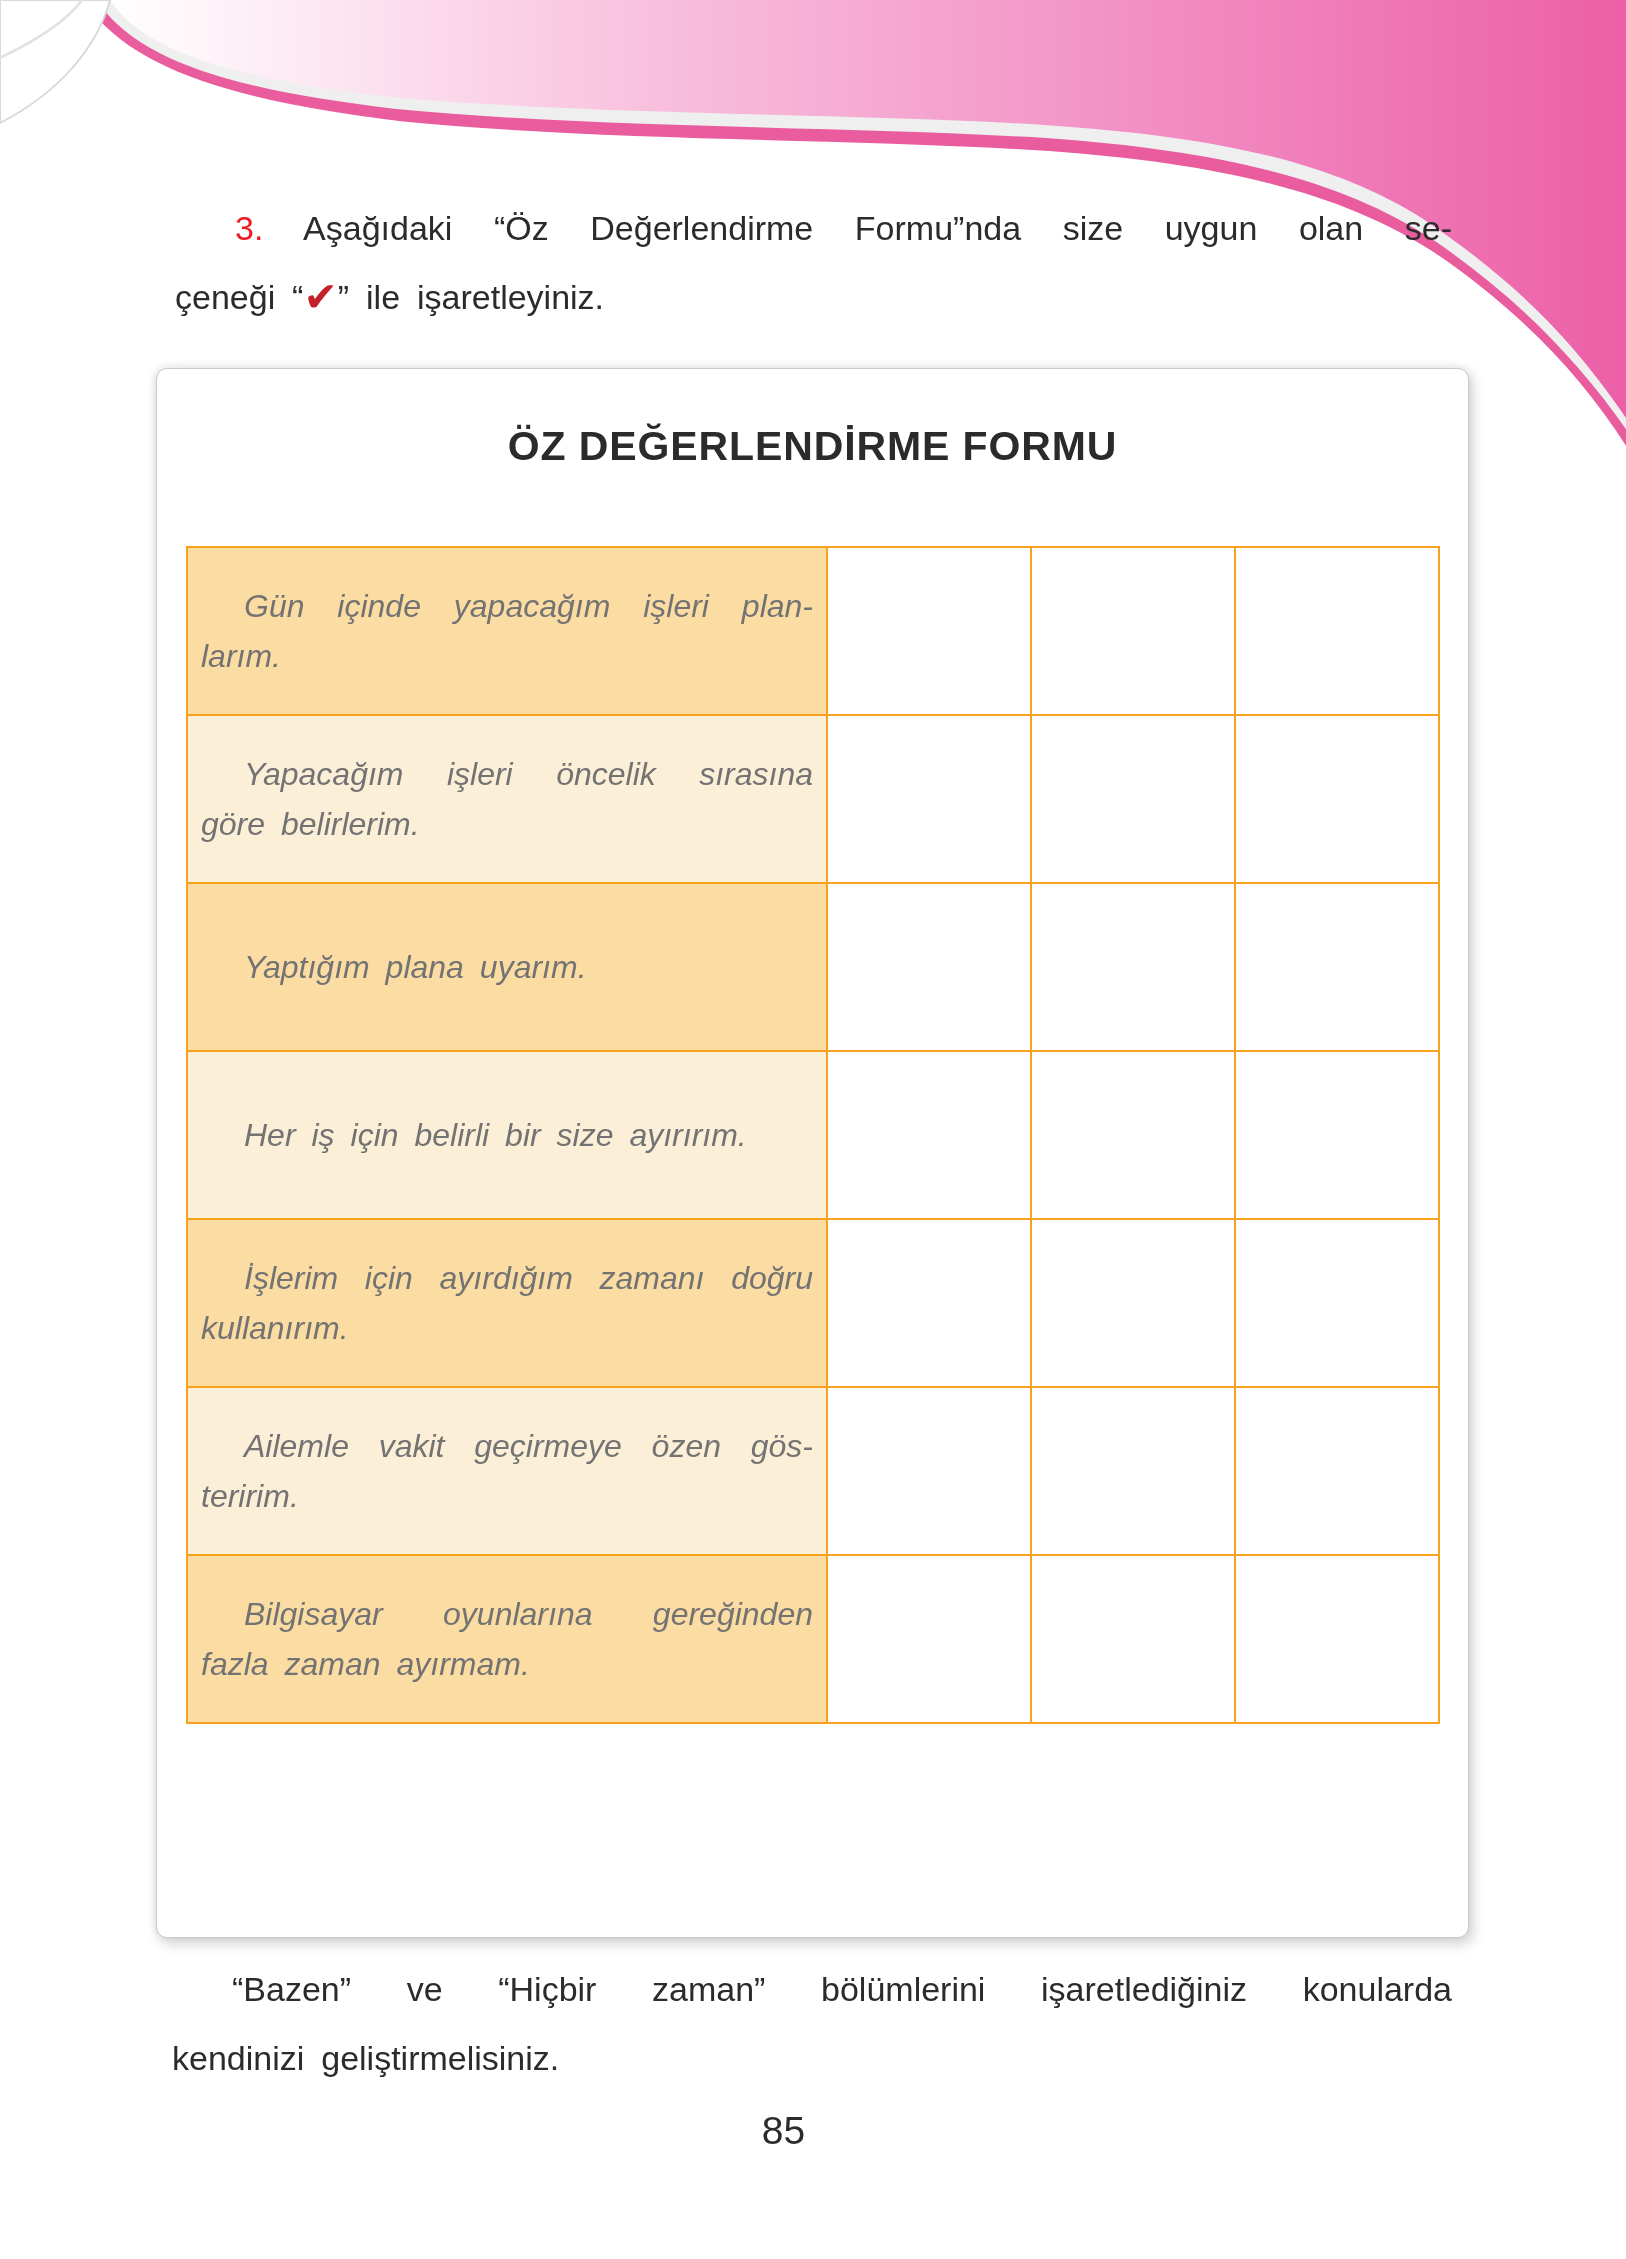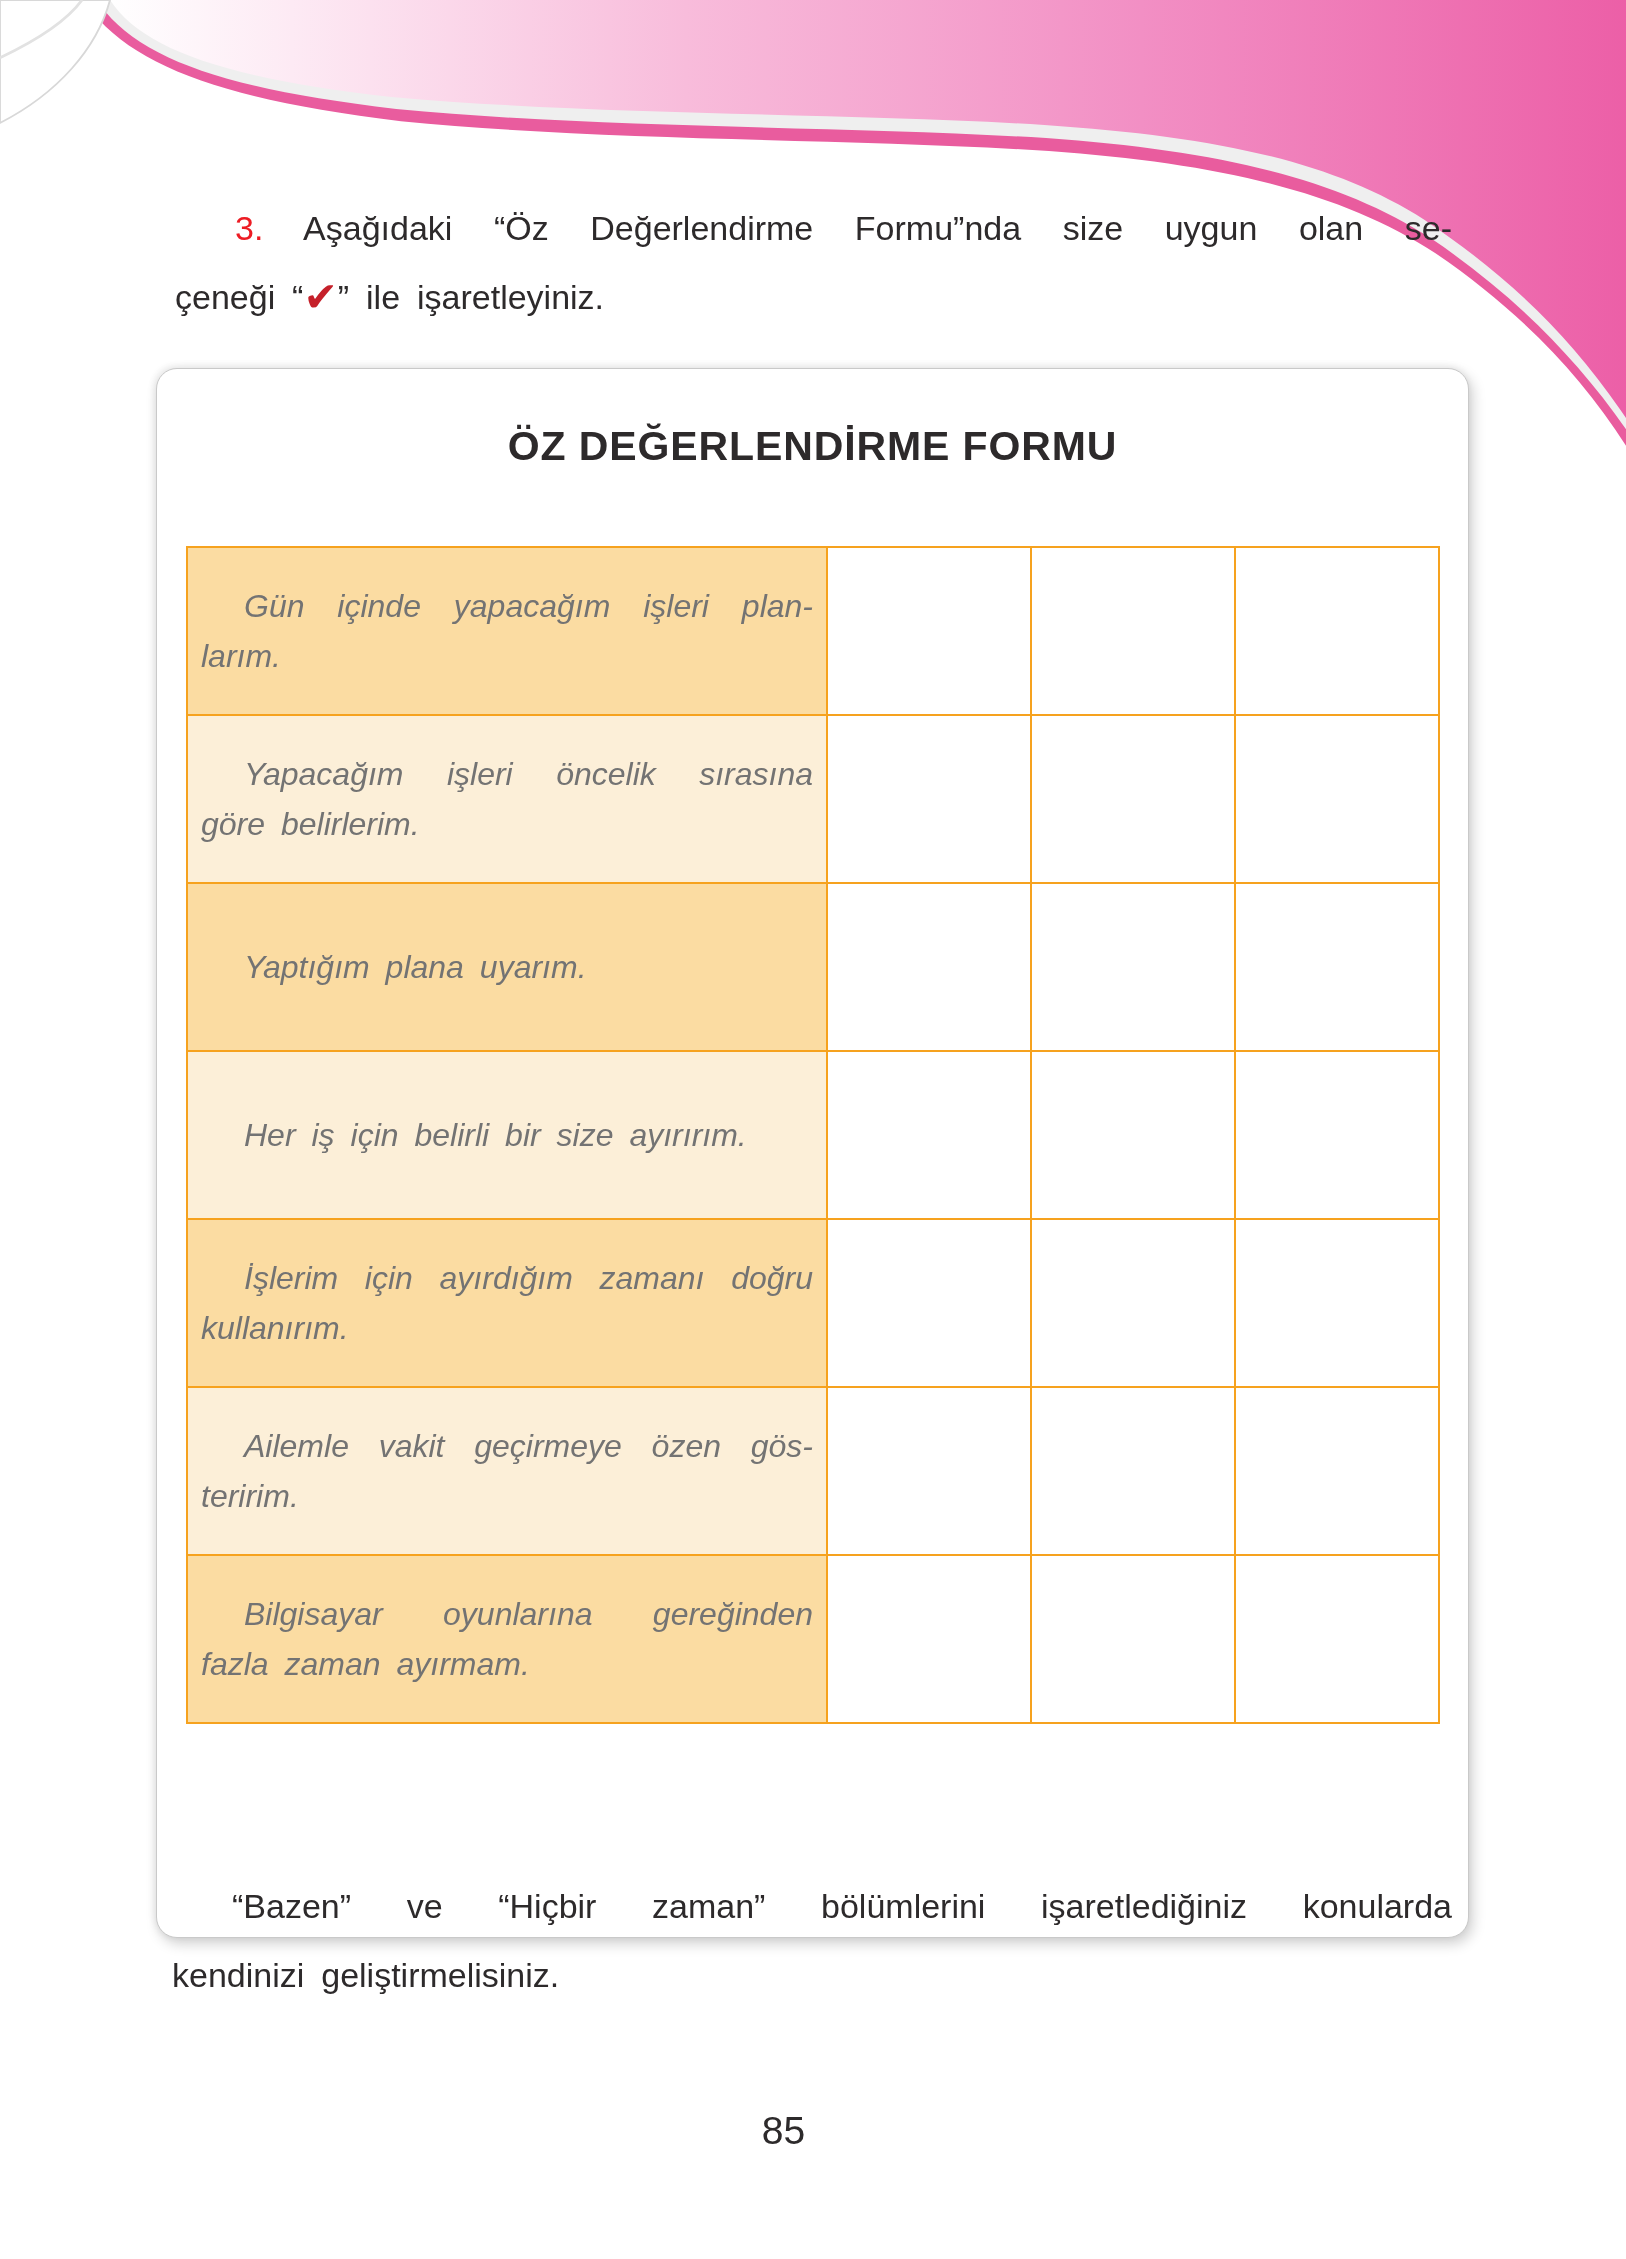--- a/index.html
+++ b/index.html
@@ -38,7 +38,7 @@
     width: 1313px; height: 1570px;
     background: #ffffff;
     border: 1.9px solid #c9c9c9;
-    border-radius: 21px;
+    border-radius: 11px;
     box-shadow: 3.7px 5.6px 13px rgba(0,0,0,0.18), -1.9px -1.9px 7.5px rgba(0,0,0,0.07);
   }
   .form-title {

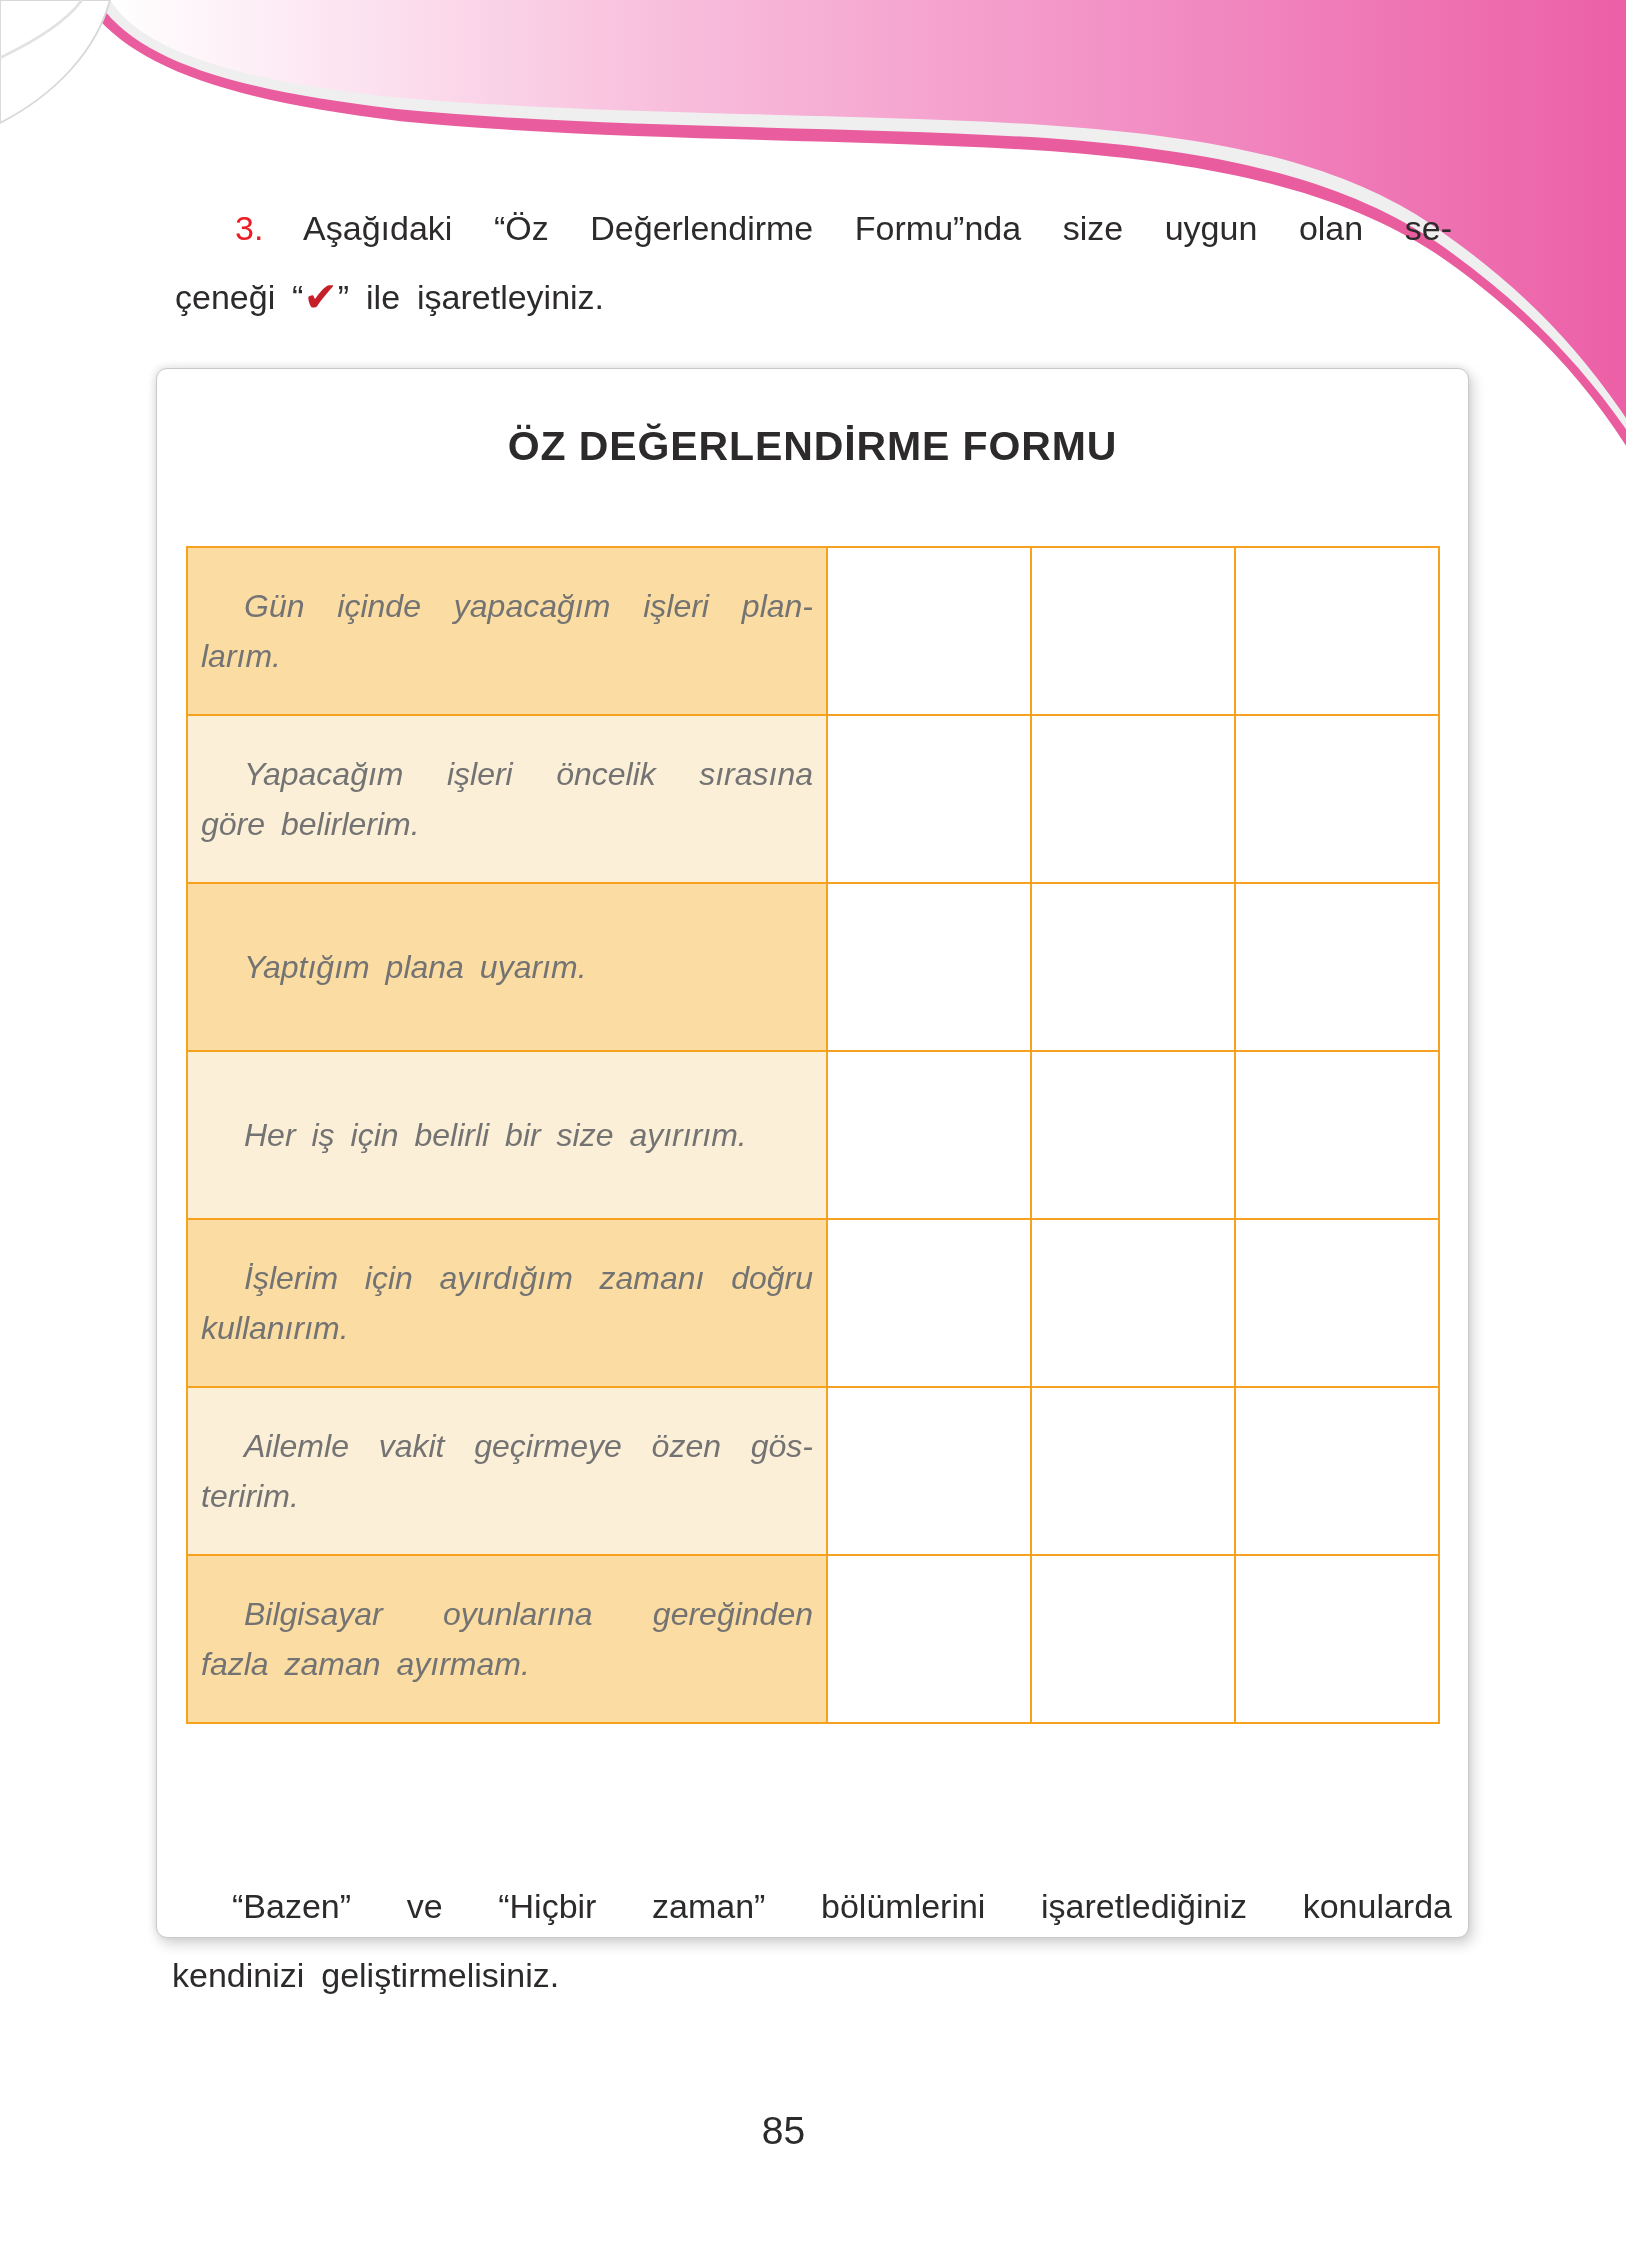--- a/index.html
+++ b/index.html
@@ -91,7 +91,7 @@
   
   .footer-note {
     position: absolute;
-    left: 172px; top: 1872px; width: 1280px;
+    left: 172px; top: 1955px; width: 1280px;
     font-size: 34px; line-height: 69px;
     word-spacing: 0.22em;
     color: #2d2a2b;

